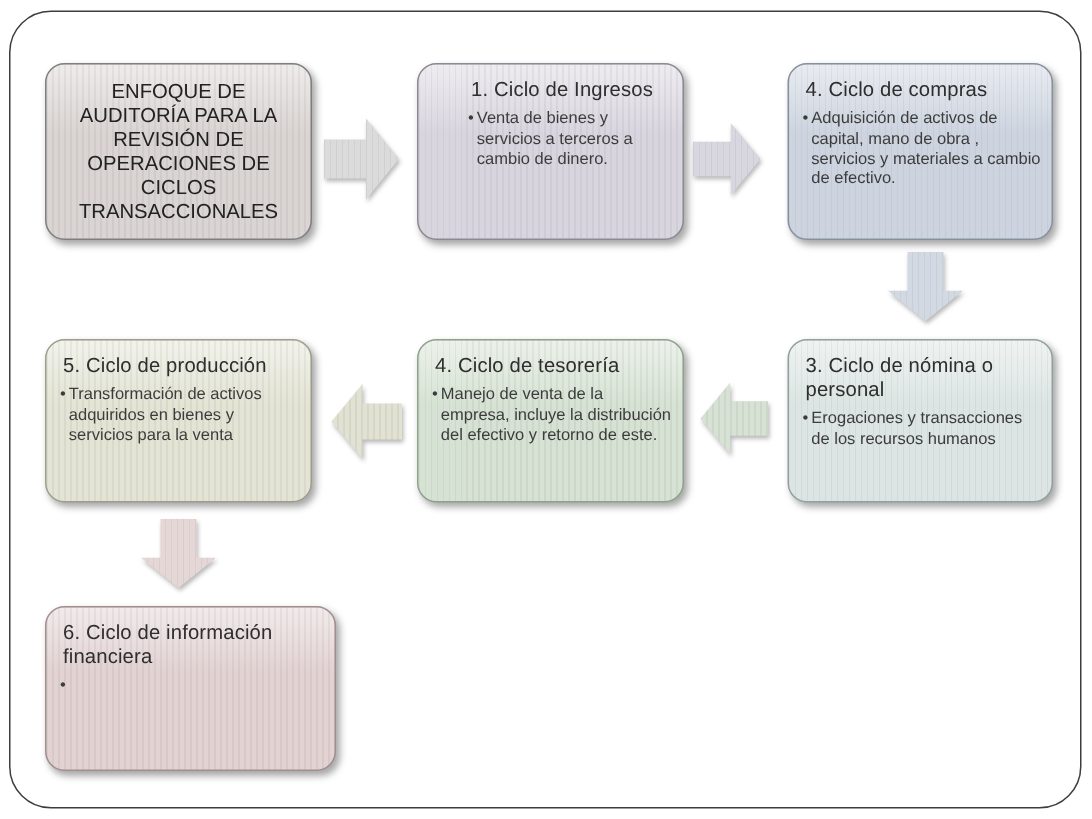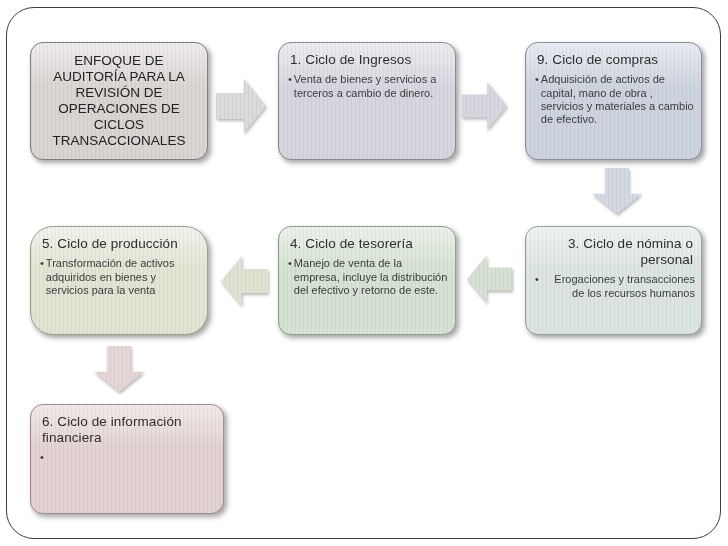--- a/index.html
+++ b/index.html
@@ -36,7 +36,7 @@
   }
   
   .c-start{background-color:#dad4d2;border-color:#7f7f7f;}
-  .c-1{background-color:#d9d5df;border-color:#8a8a94;}
+  .c-1{background-color:#d9d5df;border-color:#8a8a94;padding-left:24px;}
   .c-2{background-color:#cdd4df;border-color:#85919f;}
   .c-3{background-color:#dce5e3;border-color:#91a19d;text-align:right;}
   .c-4{background-color:#d6e2d3;border-color:#8da28a;}

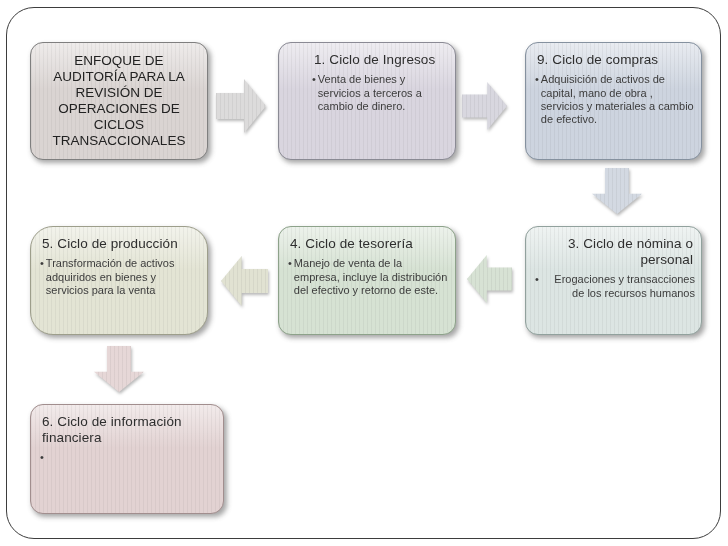--- a/index.html
+++ b/index.html
@@ -93,7 +93,7 @@
   </div>
 
   <div id="box-2" class="box c-2">
-    <div class="box-title">9. Ciclo de compras</div>
+    <div class="box-title">4. Ciclo de compras</div>
     <div class="box-body">
       <span class="bullet-glyph">•</span>
       <span>Adquisición de activos de capital, mano de obra , servicios y materiales a cambio de efectivo.</span>

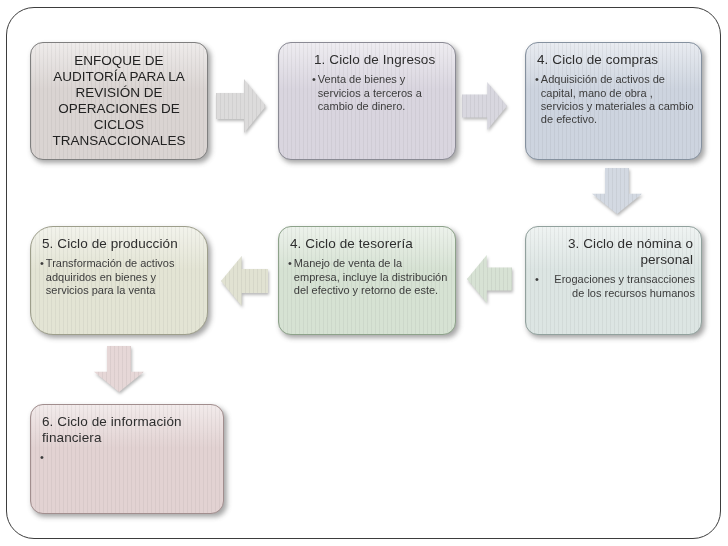--- a/index.html
+++ b/index.html
@@ -40,7 +40,7 @@
   .c-2{background-color:#cdd4df;border-color:#85919f;}
   .c-3{background-color:#dce5e3;border-color:#91a19d;text-align:right;}
   .c-4{background-color:#d6e2d3;border-color:#8da28a;}
-  .c-5{background-color:#e3e4d4;border-color:#9d9e8b;border-radius:23px;}
+  .c-5{background-color:#e3e4d4;border-color:#9d9e8b;}
   .c-6{background-color:#e2d2d2;border-color:#a18e8e;}
   
   .arrow-wrap{position:absolute;filter:drop-shadow(1.5px 2px 1.5px rgba(0,0,0,0.28));}

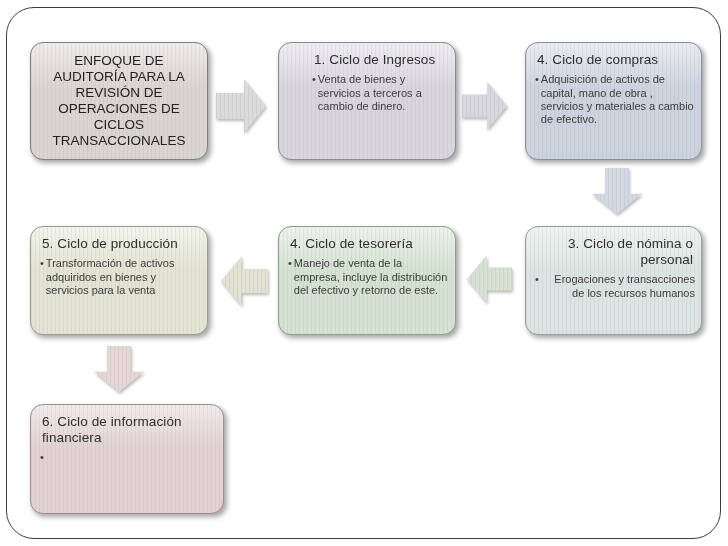--- a/index.html
+++ b/index.html
@@ -38,7 +38,7 @@
   .c-start{background-color:#dad4d2;border-color:#7f7f7f;}
   .c-1{background-color:#d9d5df;border-color:#8a8a94;padding-left:24px;}
   .c-2{background-color:#cdd4df;border-color:#85919f;}
-  .c-3{background-color:#dce5e3;border-color:#91a19d;text-align:right;}
+  .c-3{background-color:#dce5e3;border-color:#91a19d;}
   .c-4{background-color:#d6e2d3;border-color:#8da28a;}
   .c-5{background-color:#e3e4d4;border-color:#9d9e8b;}
   .c-6{background-color:#e2d2d2;border-color:#a18e8e;}

